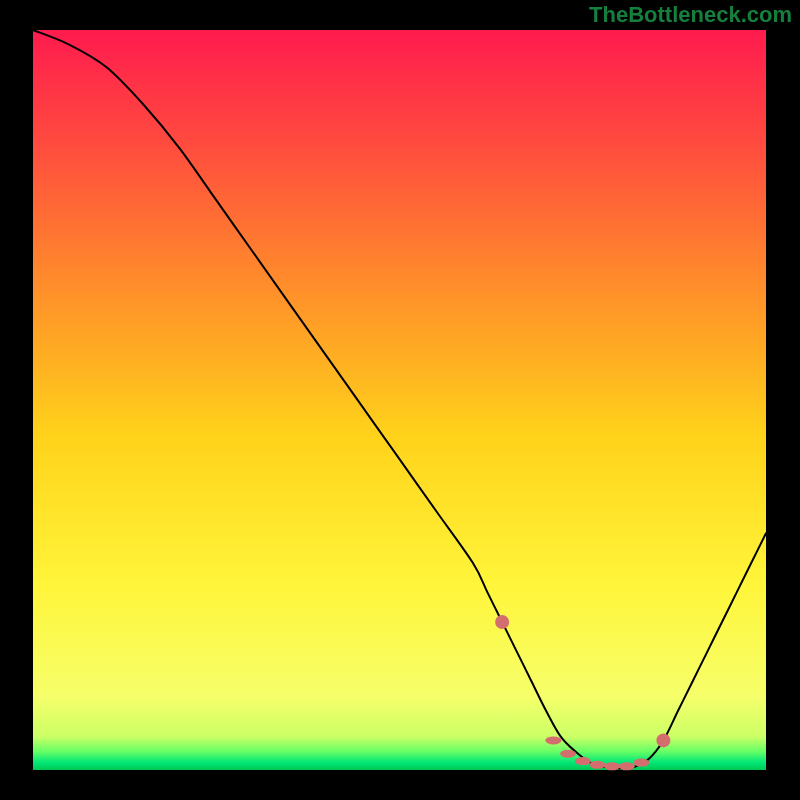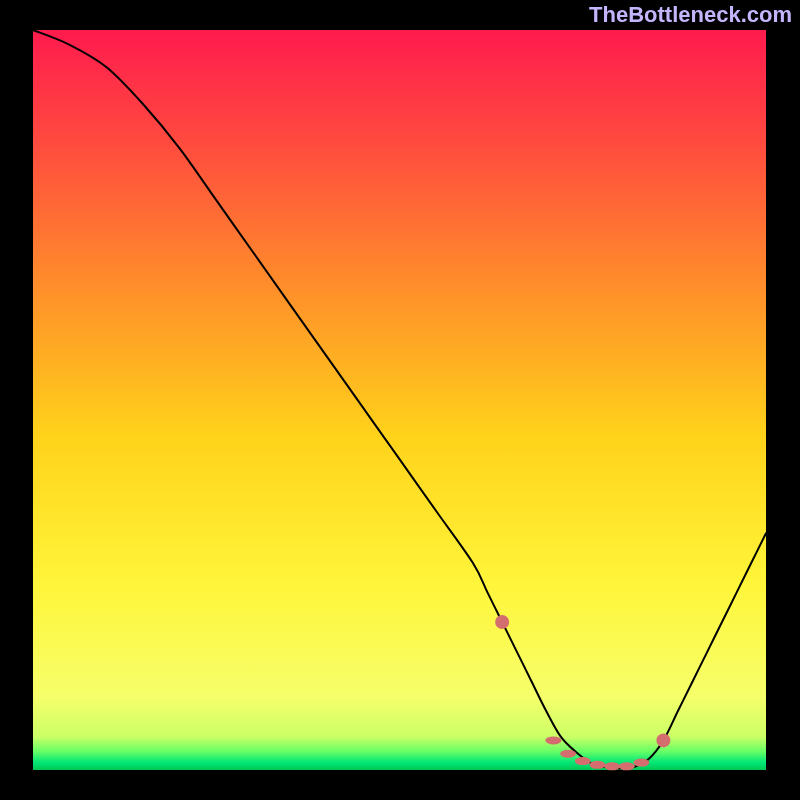--- a/index.html
+++ b/index.html
@@ -20,7 +20,7 @@
     position: absolute;
     top: 2px;
     right: 8px;
-    color: #c4b5fd;
+    color: #15803d;
     font-size: 22px;
     font-weight: bold;
     z-index: 10;

